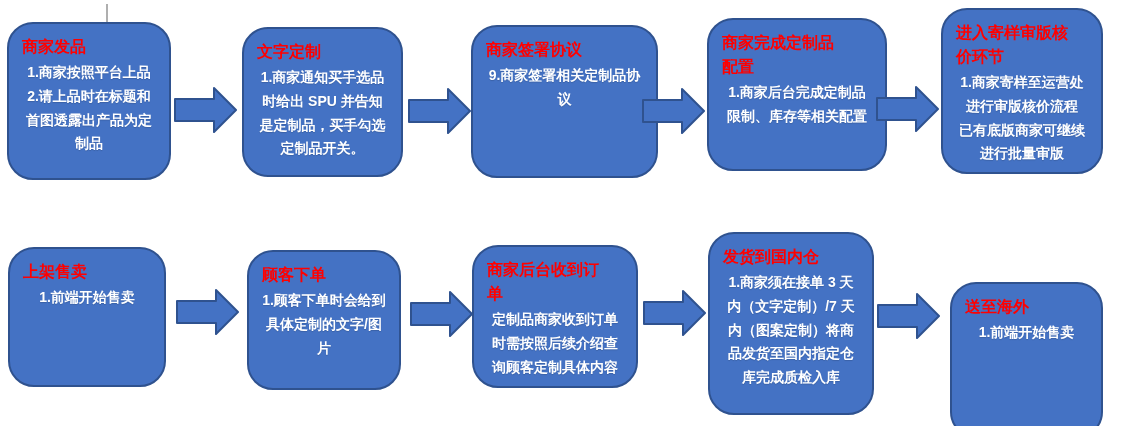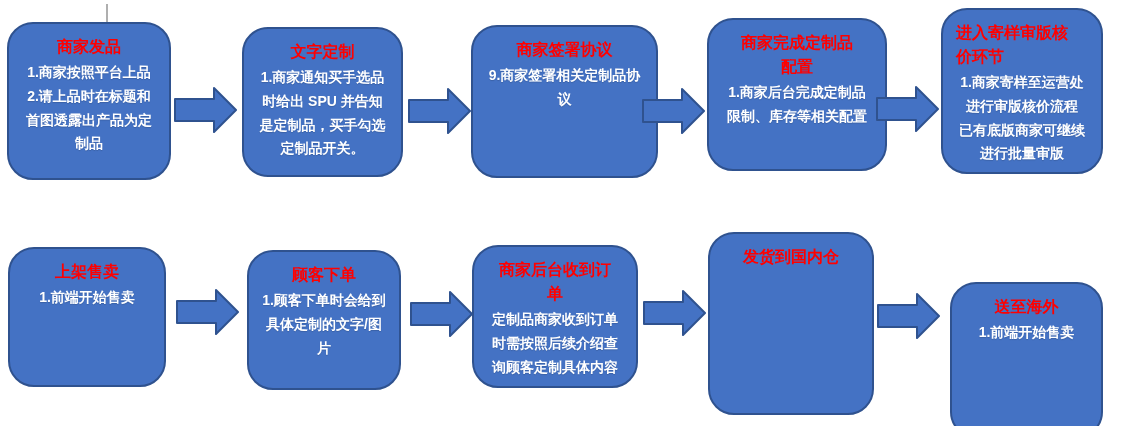--- a/index.html
+++ b/index.html
@@ -29,7 +29,6 @@
     font-weight: bold;
     font-size: 16px;
     line-height: 1.5;
-    text-align: center;
     white-space: pre-line;
   }
   .box .body {

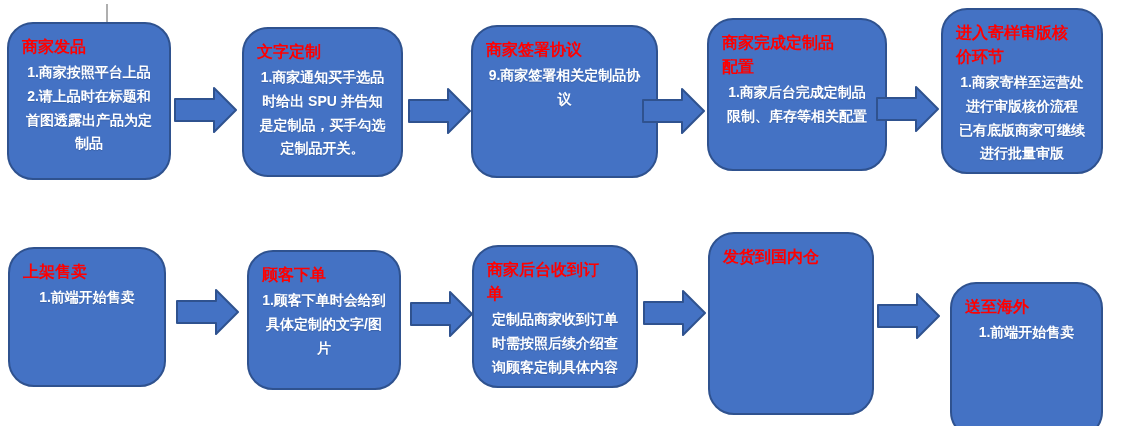--- a/index.html
+++ b/index.html
@@ -105,6 +105,7 @@
 
   <div class="box" style="left:708px; top:232px; width:166px; height:183px;">
     <div class="title">发货到国内仓</div>
+    <div class="body">1.商家须在接单 3 天内（文字定制）/7 天内（图案定制）将商品发货至国内指定仓库完成质检入库</div>
   </div>
 
   <div class="box" style="left:950px; top:252px; width:153px; height:156px;margin-top:30px;">

